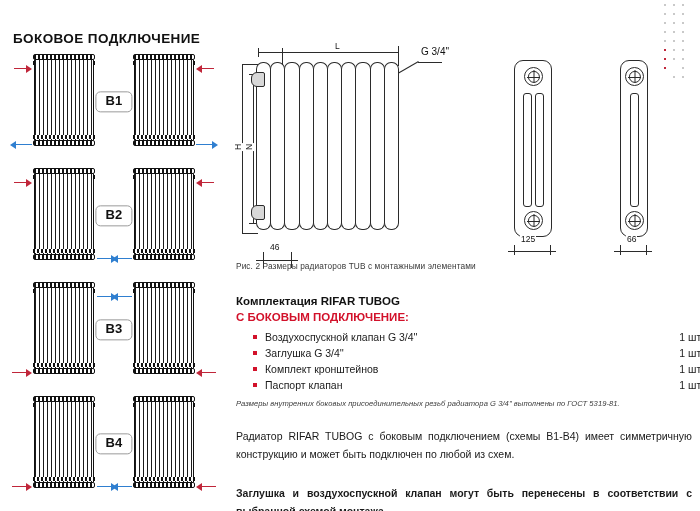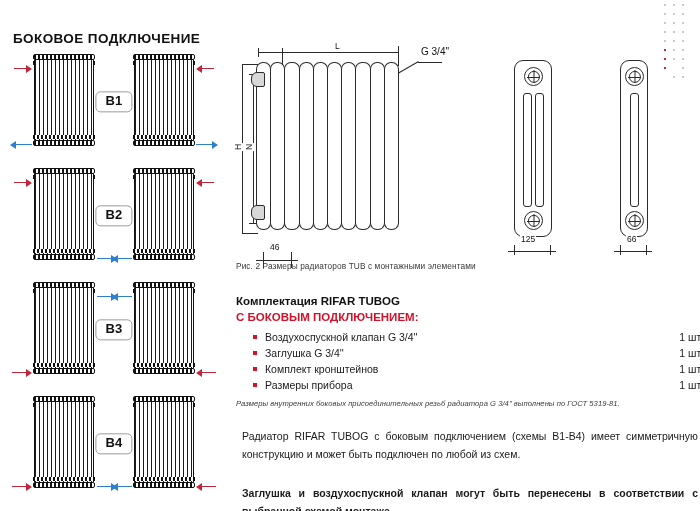--- a/index.html
+++ b/index.html
@@ -388,7 +388,7 @@
   <div class="caption">Рис. 2 Размеры радиаторов TUB с монтажными элементами</div>
 
   <div class="kit-title">Комплектация RIFAR TUBOG</div>
-  <div class="kit-sub">С БОКОВЫМ ПОДКЛЮЧЕНИЕМ:</div>
+  <div class="kit-sub">С БОКОВЫМ ПОДКЛЮЧЕНИЕ:</div>
 
   <div class="kit-list" id="kit-list">
       <div class="kit-row">

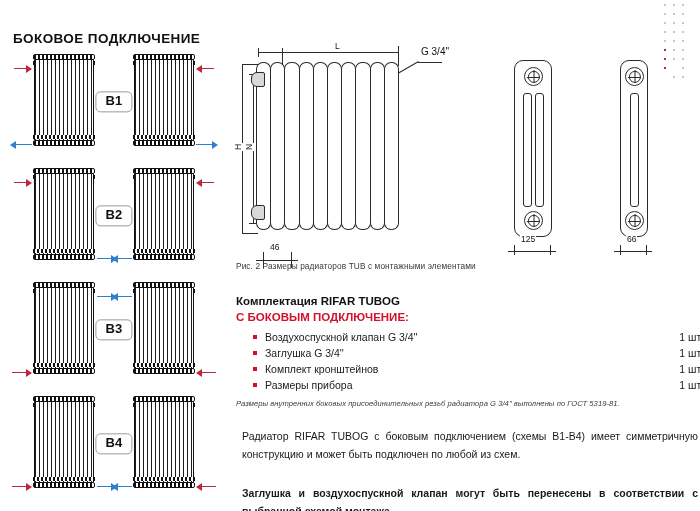--- a/index.html
+++ b/index.html
@@ -408,7 +408,7 @@
       </div>
       <div class="kit-row">
         <span class="kit-bullet"></span>
-        <span class="kit-name">Размеры прибора</span>
+        <span class="kit-name">Паспорт клапан</span>
         <span class="kit-qty">1 шт.</span>
       </div>
     </div>

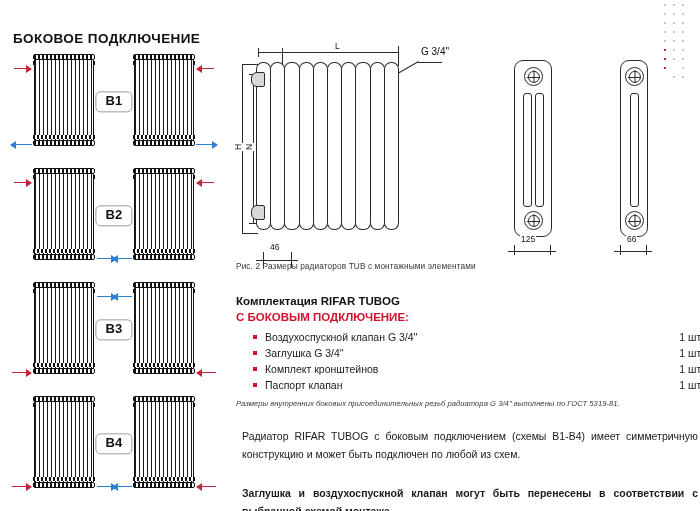--- a/index.html
+++ b/index.html
@@ -103,7 +103,7 @@
   .note{position:absolute;left:236px;top:399px;width:456px;
     font-size:7.6px;font-style:italic;color:#3a3a3a;letter-spacing:.05px;}
 
-  .para{position:absolute;left:236px;width:456px;font-size:10.5px;color:#1a1a1a;line-height:18px;margin-left:6px;}
+  .para{position:absolute;left:236px;width:456px;font-size:10.5px;color:#1a1a1a;line-height:18px;}
   .para.p1{top:427px;text-align:justify;}
   .para.p2{top:484px;text-align:justify;font-weight:bold;}
 </style>

